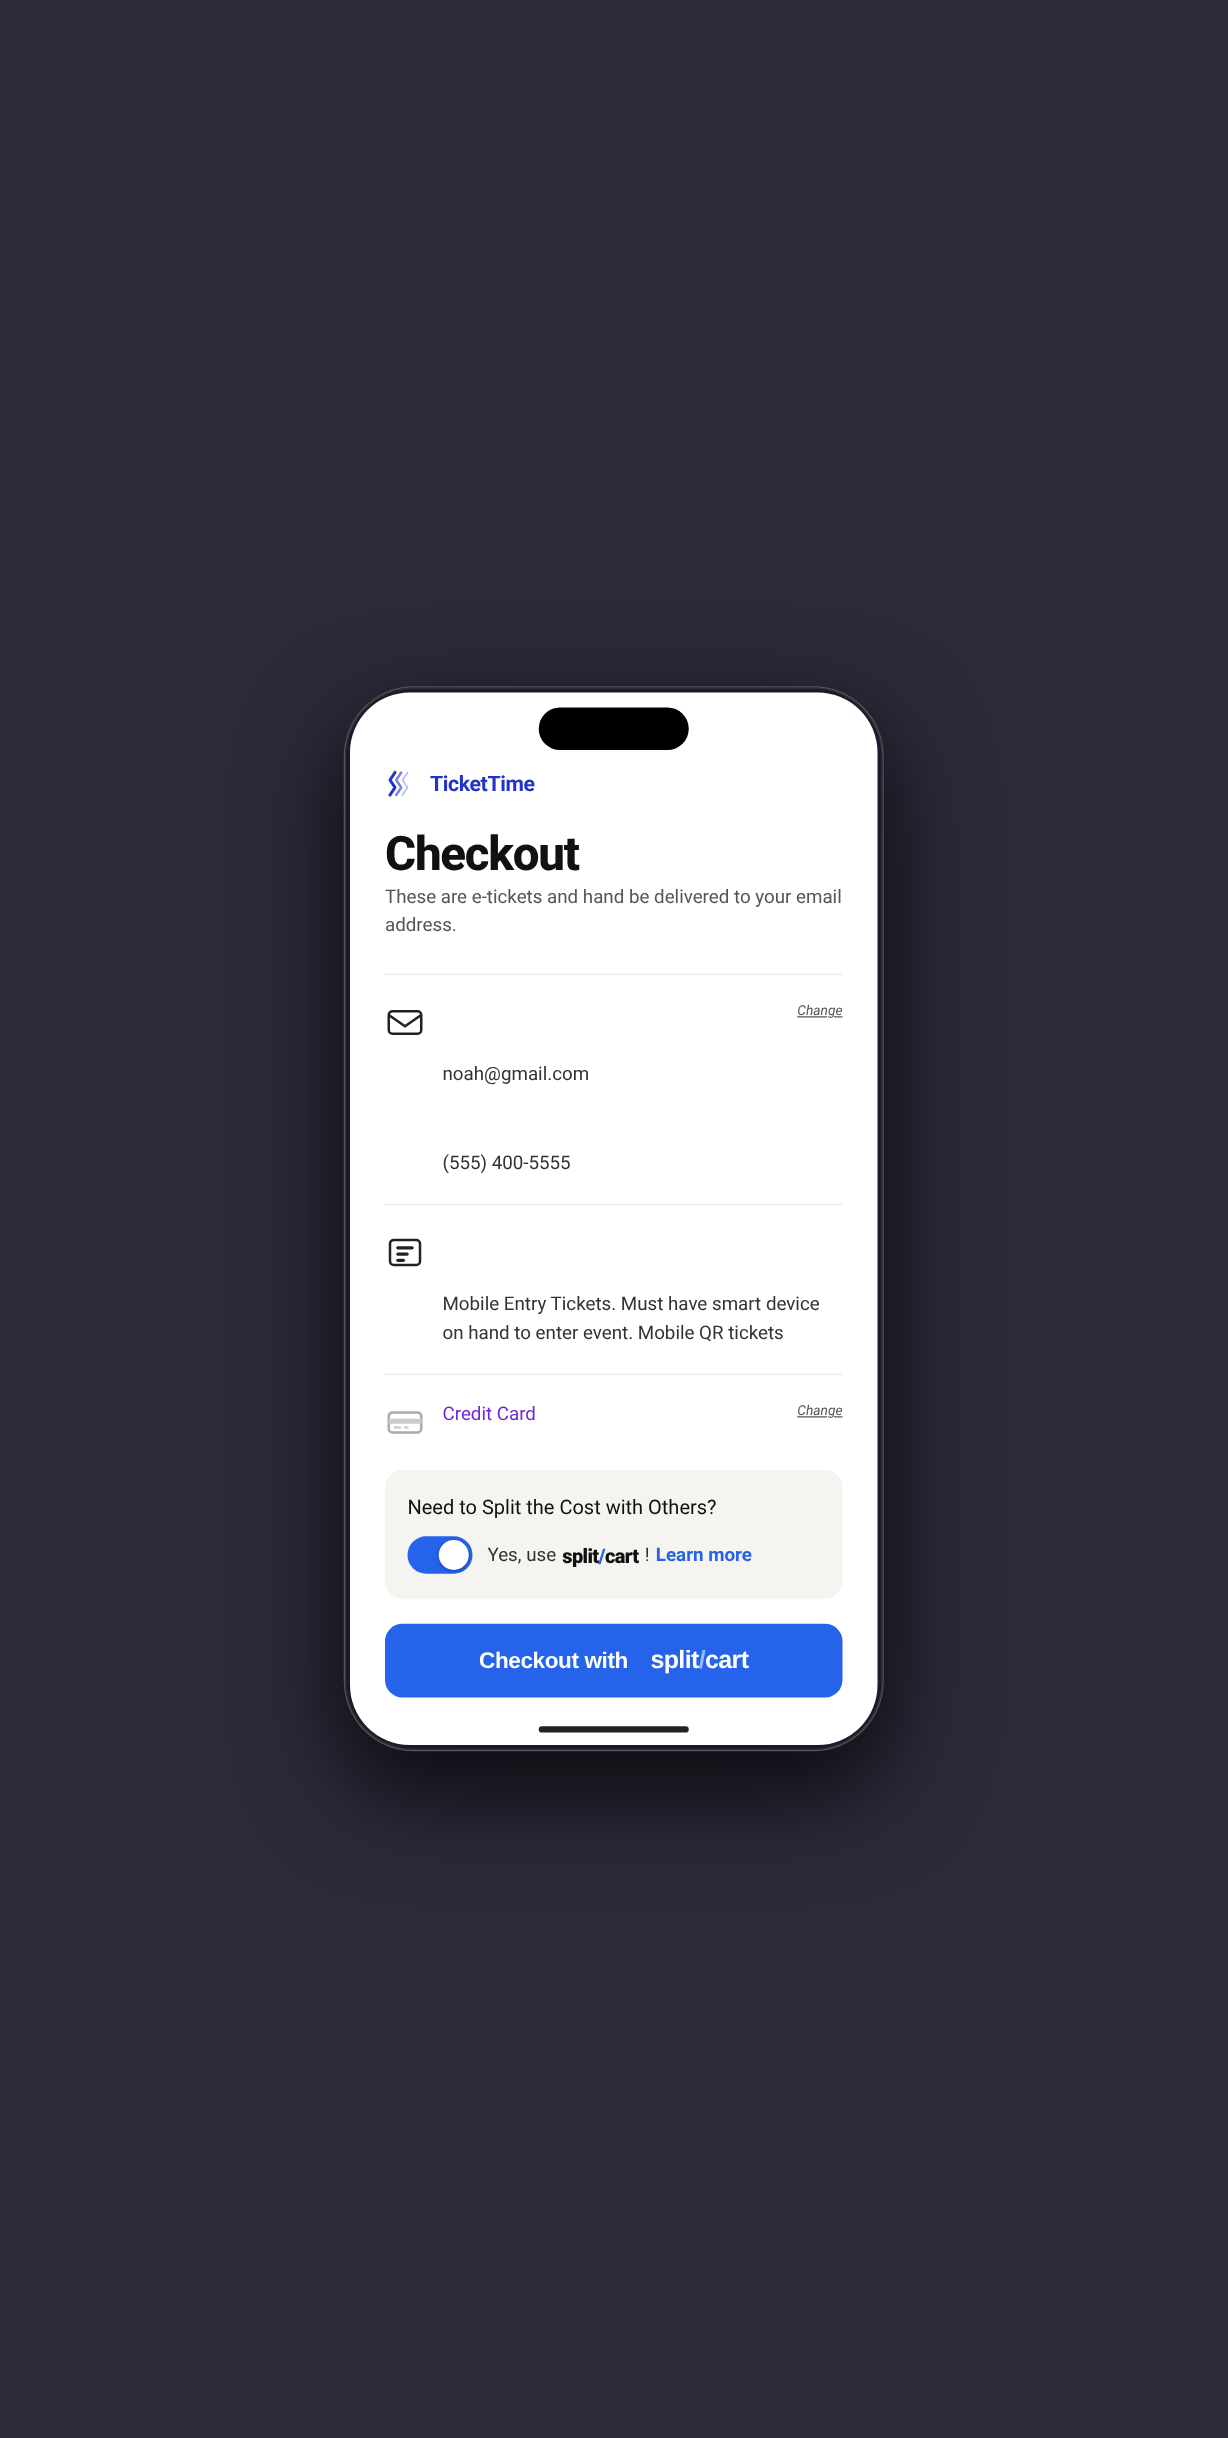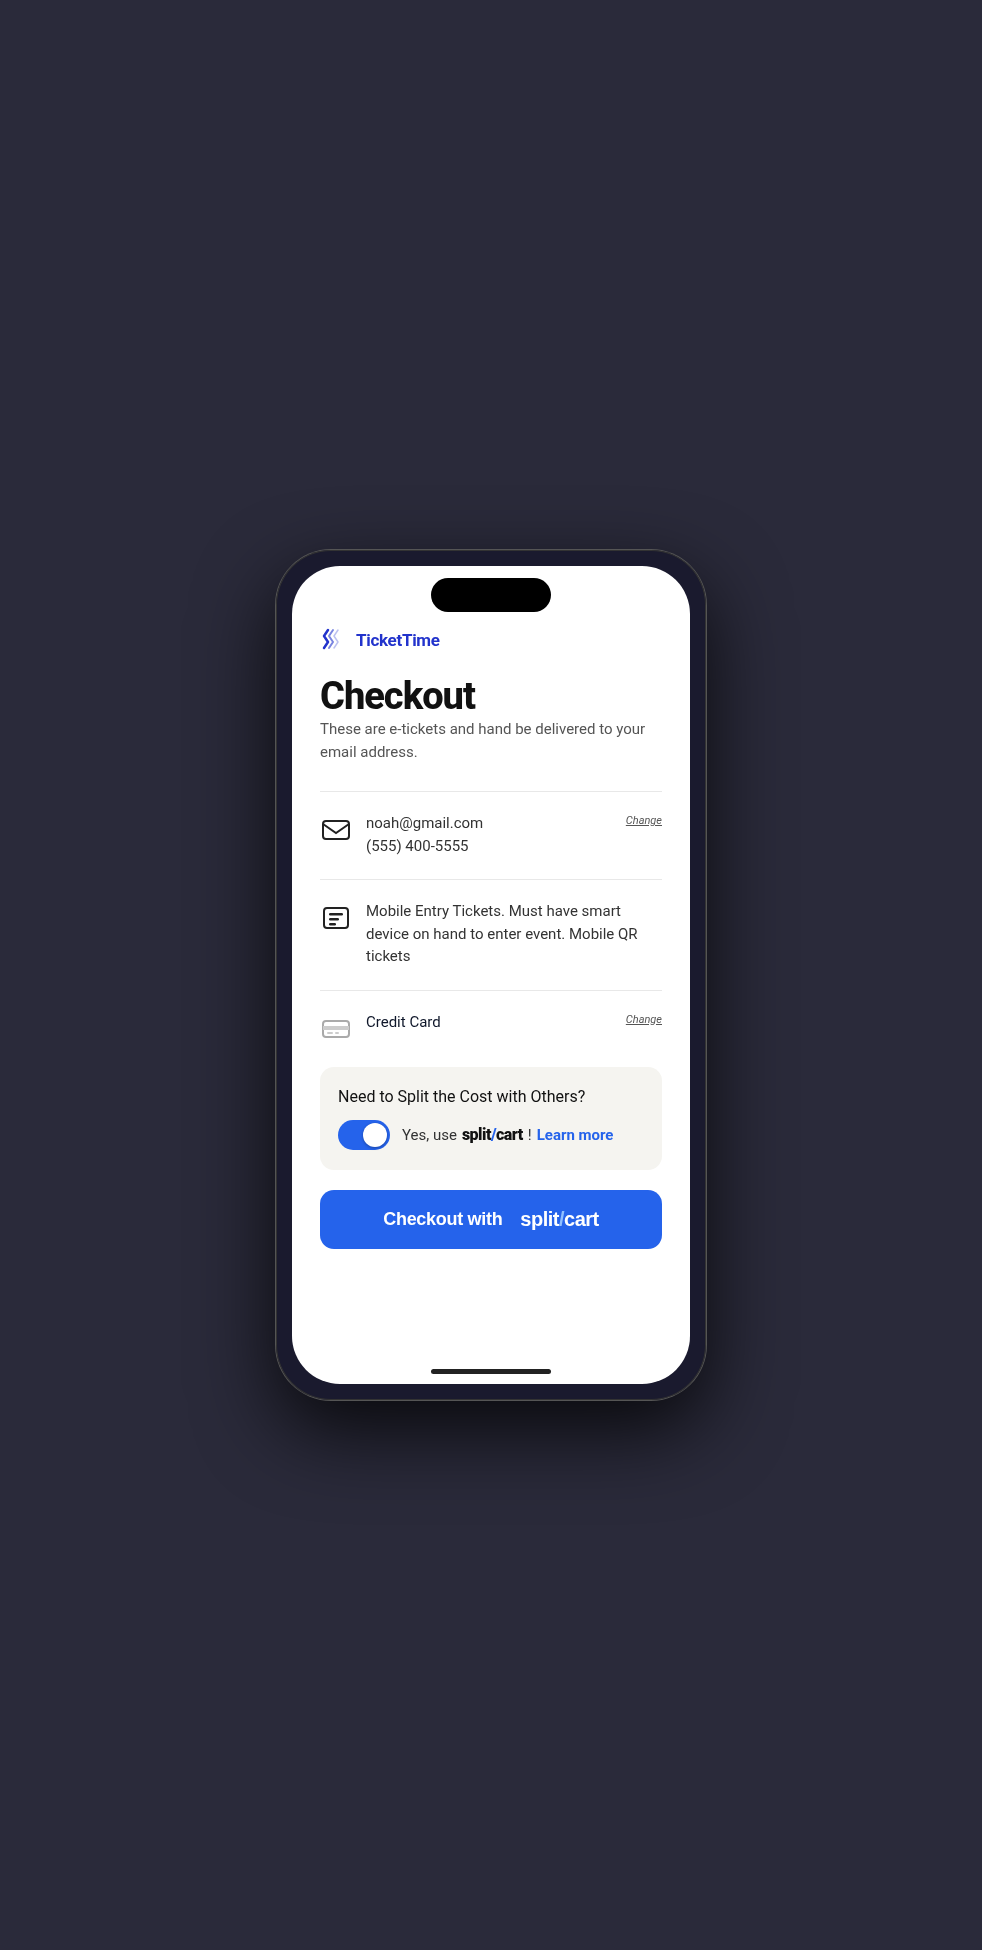--- a/index.html
+++ b/index.html
@@ -22,7 +22,7 @@
       height: 850px;
       background: #1a1a2e;
       border-radius: 55px;
-      padding: 16px;
+      padding: 4px;
       position: relative;
       box-shadow:
         0 0 0 1px #555,

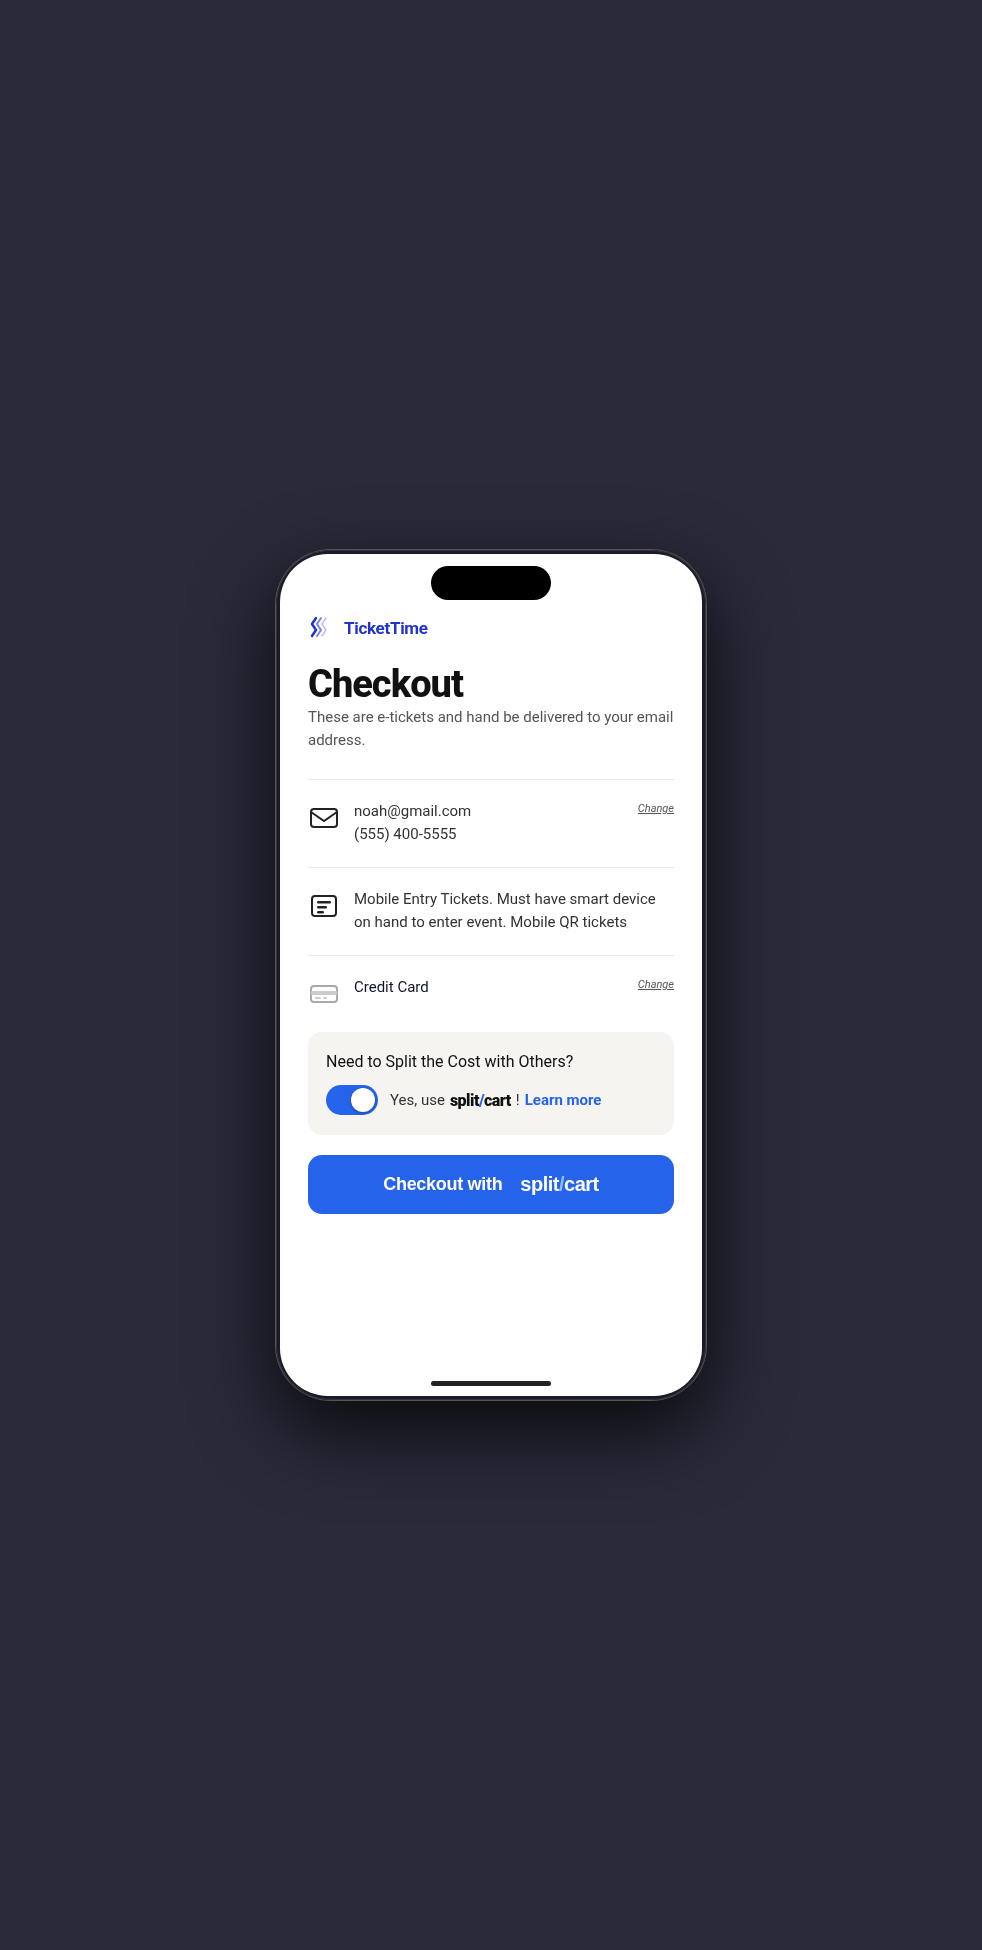--- a/index.html
+++ b/index.html
@@ -122,6 +122,7 @@
       font-size: 15px;
       color: #333;
       line-height: 1.5;
+      margin-top: 48px;
     }
 
     .info-text-muted {

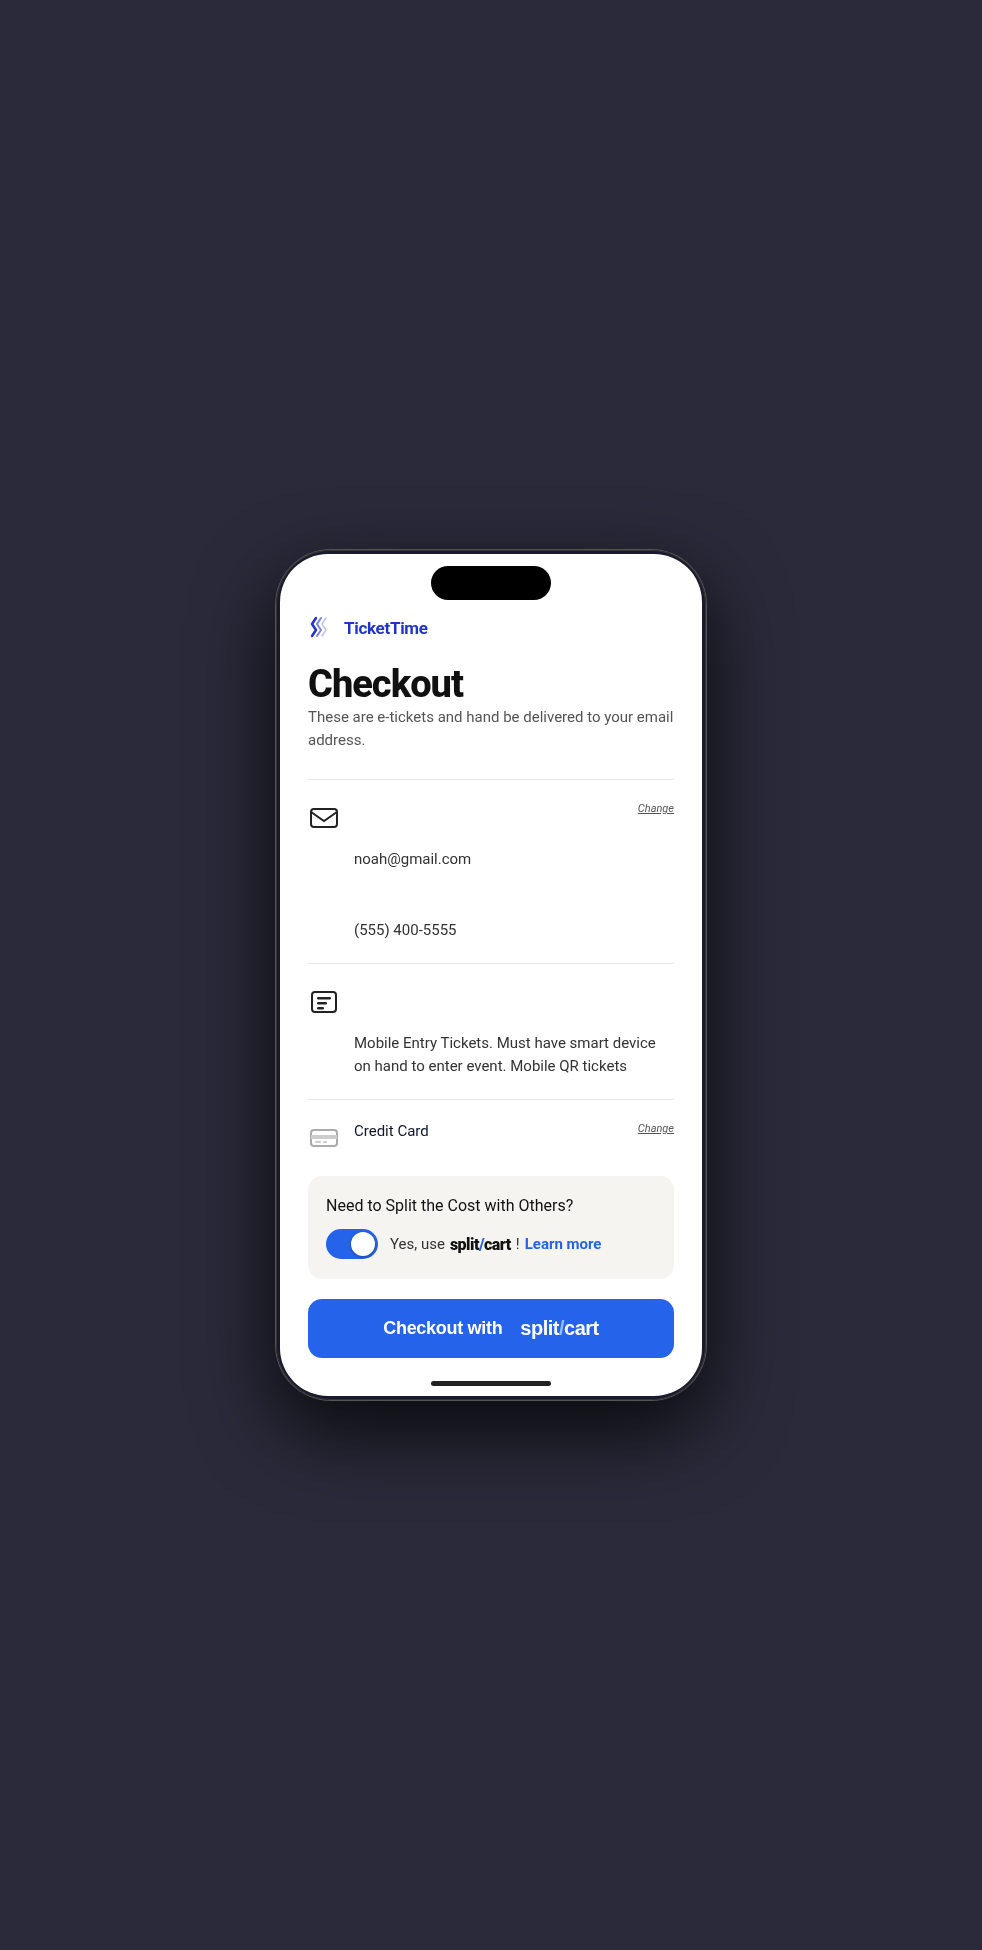--- a/index.html
+++ b/index.html
@@ -127,7 +127,7 @@
 
     .info-text-muted {
       font-size: 15px;
-      color: #0f172a;
+      color: #6d28d9;
       line-height: 1.5;
     }
 

